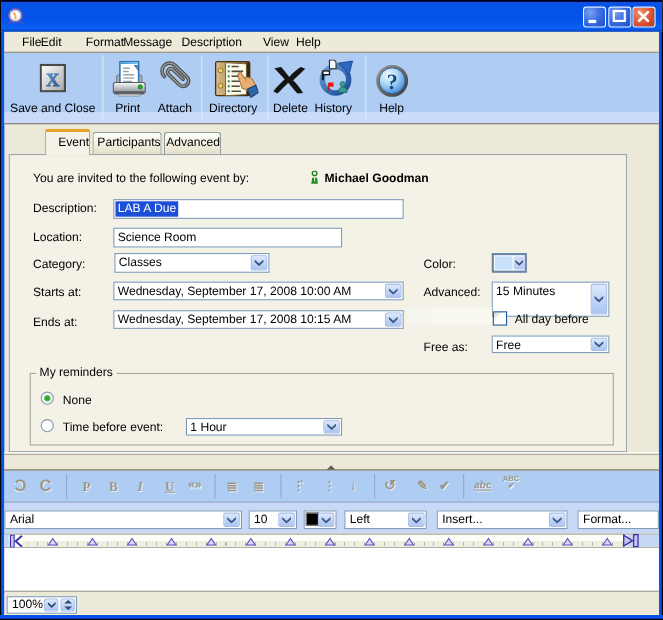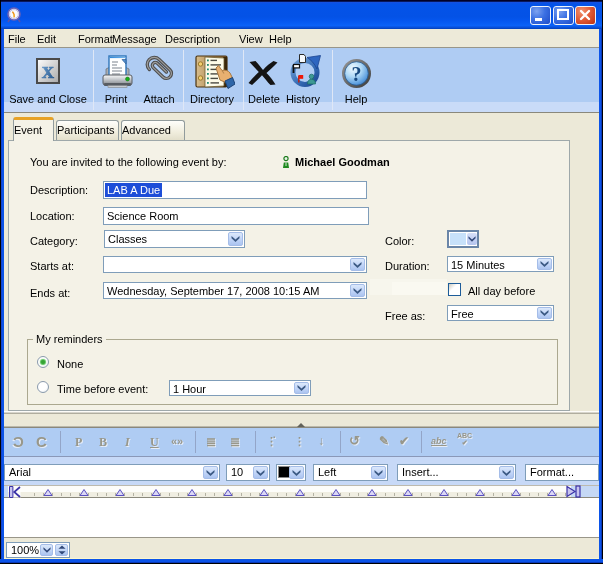--- a/index.html
+++ b/index.html
@@ -105,7 +105,7 @@
       </svg></div>
 
   <div id="menubar" class="abs"></div>
-  <div class="mi" style="left:8px;">File</div>
+  <div class="mi" style="left:20px;">File</div>
   <div class="mi" style="left:37px;">Edit</div>
   <div class="mi" style="left:64px;padding-left:14px;">Format</div>
   <div class="mi" style="left:112px;">Message</div>

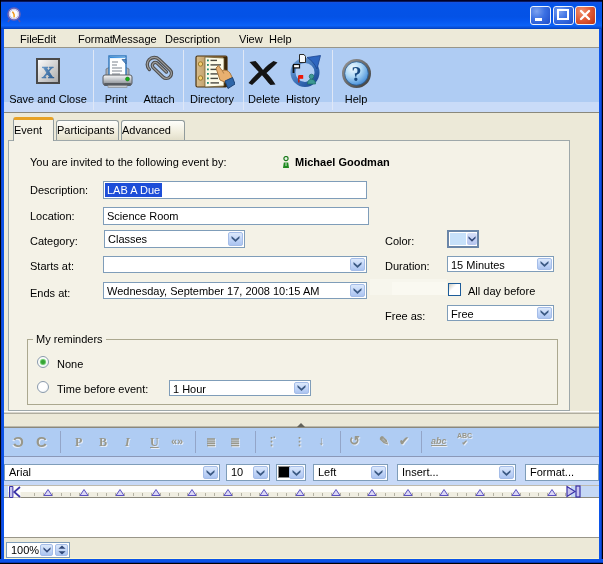--- a/index.html
+++ b/index.html
@@ -32,7 +32,7 @@
 
 
 #panel { left:8px; top:140px; width:562px; height:271px; background:#F4F2E7; border:1px solid #9EA8AA; }
-.tab { position:absolute; font-size:11px; color:#000; text-align:left; border:1px solid #919B9C; border-bottom:none; border-radius:3px 3px 0 0; }
+.tab { position:absolute; font-size:11px; color:#000; text-align:right; border:1px solid #919B9C; border-bottom:none; border-radius:3px 3px 0 0;margin-left:28px; }
 #tab1 { left:13px; top:117px; width:41px; height:24px; background:#F4F2E7; border-top:3px solid #E7A225; line-height:20px; z-index:3; }
 #tab2 { left:56px; top:120px; width:63px; height:20px; background:linear-gradient(180deg,#FEFEFA,#F0EDDD 60%,#E3DFCB); line-height:19px; }
 #tab3 { left:121px; top:120px; width:64px; height:20px; background:linear-gradient(180deg,#FEFEFA,#F0EDDD 60%,#E3DFCB); line-height:19px; }

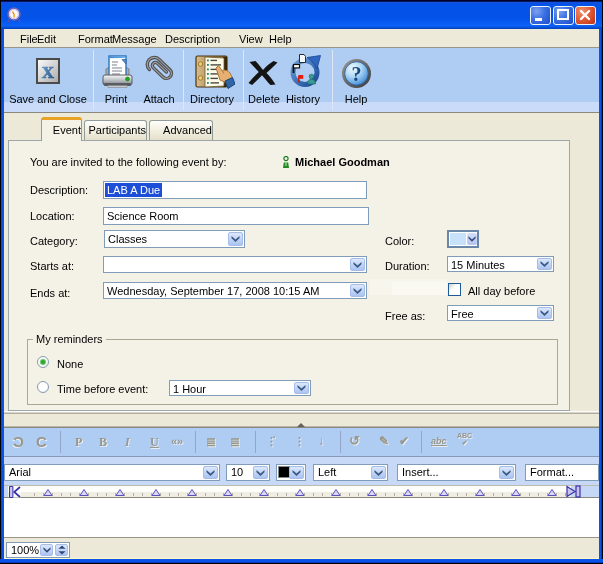--- a/index.html
+++ b/index.html
@@ -35,7 +35,7 @@
 .tab { position:absolute; font-size:11px; color:#000; text-align:right; border:1px solid #919B9C; border-bottom:none; border-radius:3px 3px 0 0;margin-left:28px; }
 #tab1 { left:13px; top:117px; width:41px; height:24px; background:#F4F2E7; border-top:3px solid #E7A225; line-height:20px; z-index:3; }
 #tab2 { left:56px; top:120px; width:63px; height:20px; background:linear-gradient(180deg,#FEFEFA,#F0EDDD 60%,#E3DFCB); line-height:19px; }
-#tab3 { left:121px; top:120px; width:64px; height:20px; background:linear-gradient(180deg,#FEFEFA,#F0EDDD 60%,#E3DFCB); line-height:19px; }
+#tab3 { left:121px; top:120px; width:52px; height:20px; background:linear-gradient(180deg,#FEFEFA,#F0EDDD 60%,#E3DFCB); line-height:19px; }
 
 .lab { position:absolute; font-size:11px; color:#000; }
 .inp { position:absolute; background:#fff; border:1px solid #7F9DB9; font-size:11px; color:#000; }

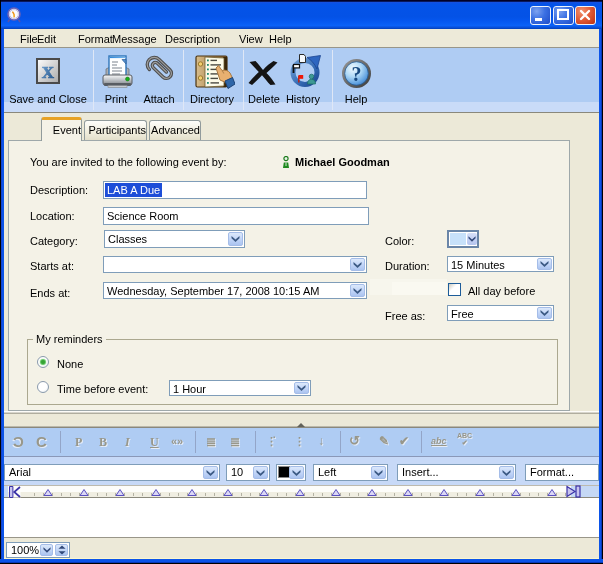--- a/index.html
+++ b/index.html
@@ -281,7 +281,7 @@
   </div>
 
   <div class="lab" style="left:30px;top:210px;">Location:</div>
-  <div class="inp" style="left:103px;top:207px;width:266px;height:18px;">
+  <div class="inp" style="left:103px;top:207px;width:208px;height:18px;">
       <span class="txt">Science Room</span>
     </div>
 

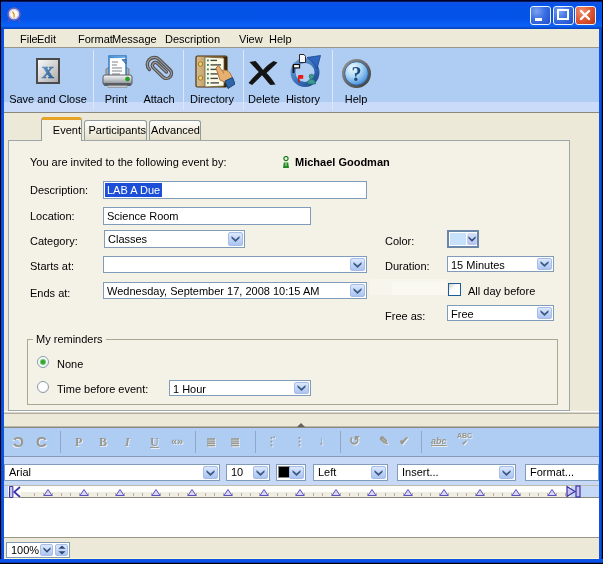--- a/index.html
+++ b/index.html
@@ -306,6 +306,7 @@
 
   <div class="lab" style="left:30px;top:260px;">Starts at:</div>
   <div class="inp" style="left:103px;top:256px;width:264px;height:17px;">
+      <span class="txt">Wednesday, September 17, 2008 10:00 AM</span>
     <div class="cab">
         <svg width="9" height="6" viewBox="0 0 9 6">
           <path d="M0.5 0 L4.5 3.6 L8.5 0 L8.5 2.2 L4.5 6 L0.5 2.2 Z" fill="#3C5A84"></path>

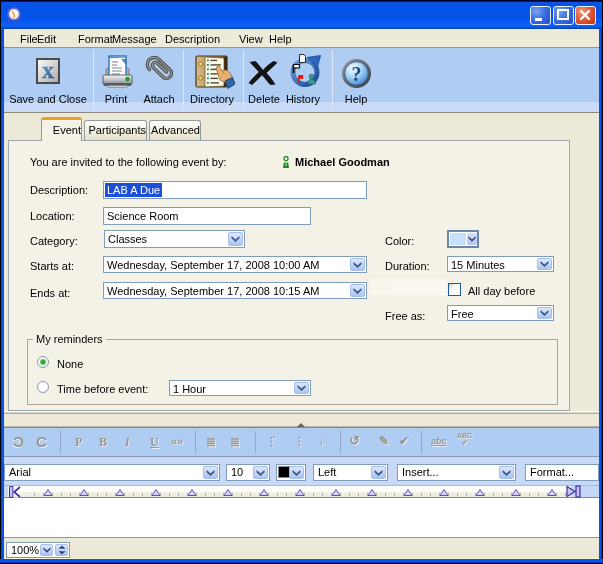--- a/index.html
+++ b/index.html
@@ -313,7 +313,7 @@
         </svg>
       </div>
   </div>
-  <div class="lab" style="left:385px;top:260px;">Duration:</div>
+  <div class="lab" style="left:385px;top:260px;">Advanced:</div>
   <div class="inp" style="left:447px;top:256px;width:107px;height:16px;">
       <span class="txt">15 Minutes</span>
     <div class="cab">

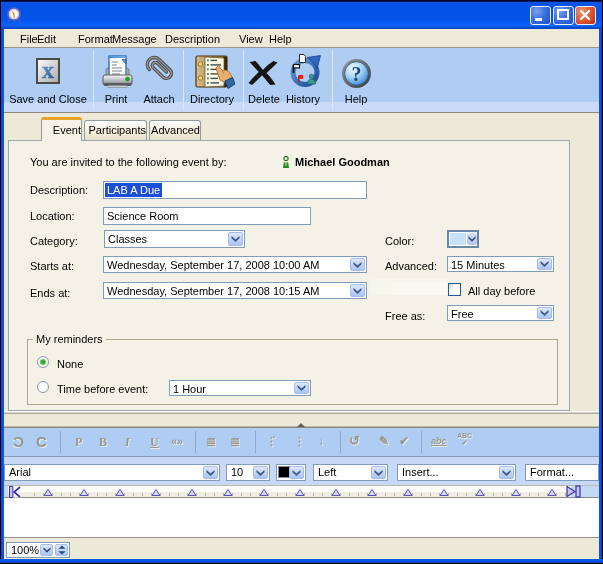--- a/index.html
+++ b/index.html
@@ -314,7 +314,7 @@
       </div>
   </div>
   <div class="lab" style="left:385px;top:260px;">Advanced:</div>
-  <div class="inp" style="left:447px;top:256px;width:107px;height:16px;">
+  <div class="inp" style="left:447px;top:256px;width:107px;height:32px;">
       <span class="txt">15 Minutes</span>
     <div class="cab">
         <svg width="9" height="6" viewBox="0 0 9 6">

